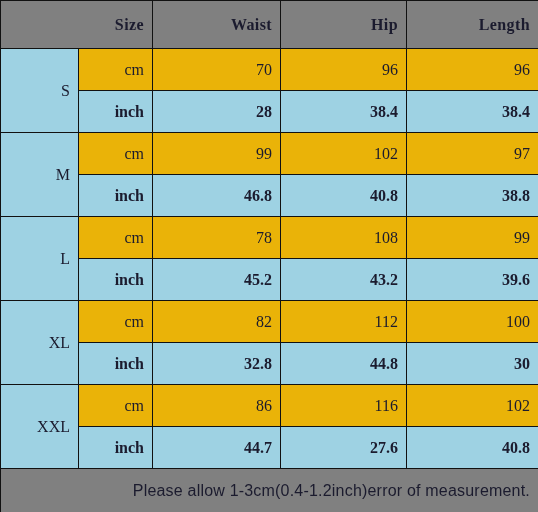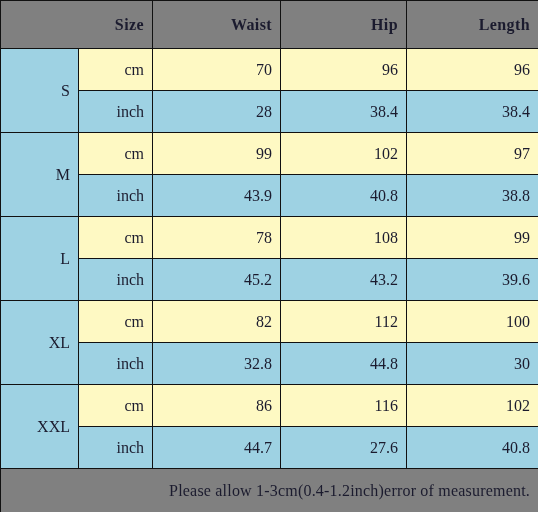--- a/index.html
+++ b/index.html
@@ -50,7 +50,7 @@
     font-size: 16px;
   }
   td.cm {
-    background: #fef9c3;
+    background: #eab308;
   }
   td.inch {
     background: #9ed2e3;

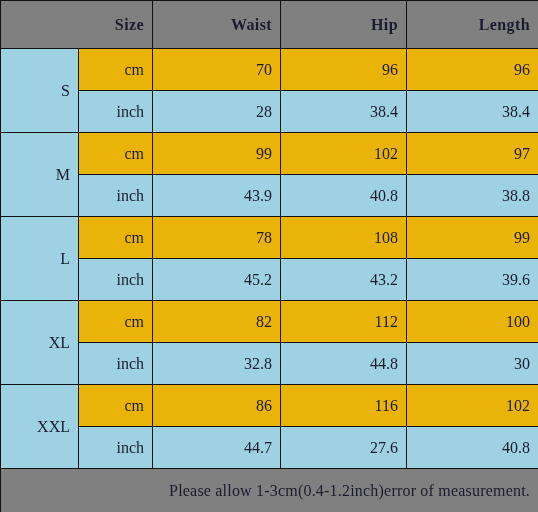--- a/index.html
+++ b/index.html
@@ -54,6 +54,7 @@
   }
   td.inch {
     background: #9ed2e3;
+    font-weight: bold;
   }
   td.unit-label {
     font-size: 14px;

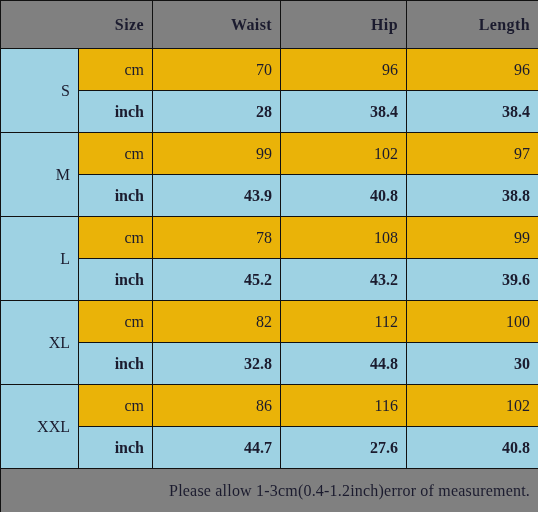--- a/index.html
+++ b/index.html
@@ -109,7 +109,7 @@
     </tr>
     <tr class="data-row">
       <td class="inch unit-label">inch</td>
-      <td class="inch">43.9</td>
+      <td class="inch">46.8</td>
       <td class="inch">40.8</td>
       <td class="inch">38.8</td>
     </tr>

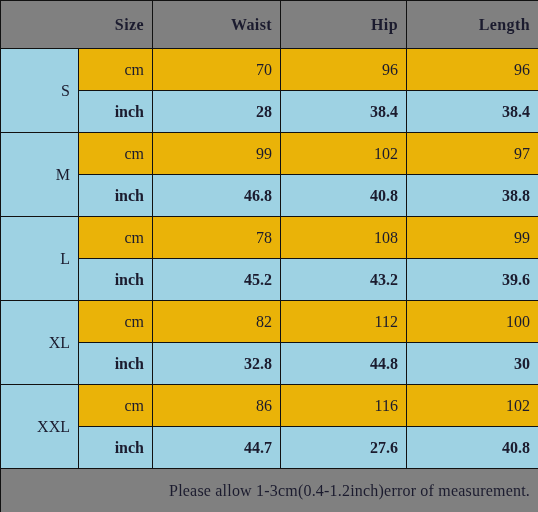--- a/index.html
+++ b/index.html
@@ -62,7 +62,7 @@
   td.footer-cell {
     background: #808080;
     color: #ef2020;
-    font-family: Liberation Serif, serif;
+    font-family: Liberation Sans, sans-serif;
     font-size: 14px;
     letter-spacing: 0.2px;
   }

